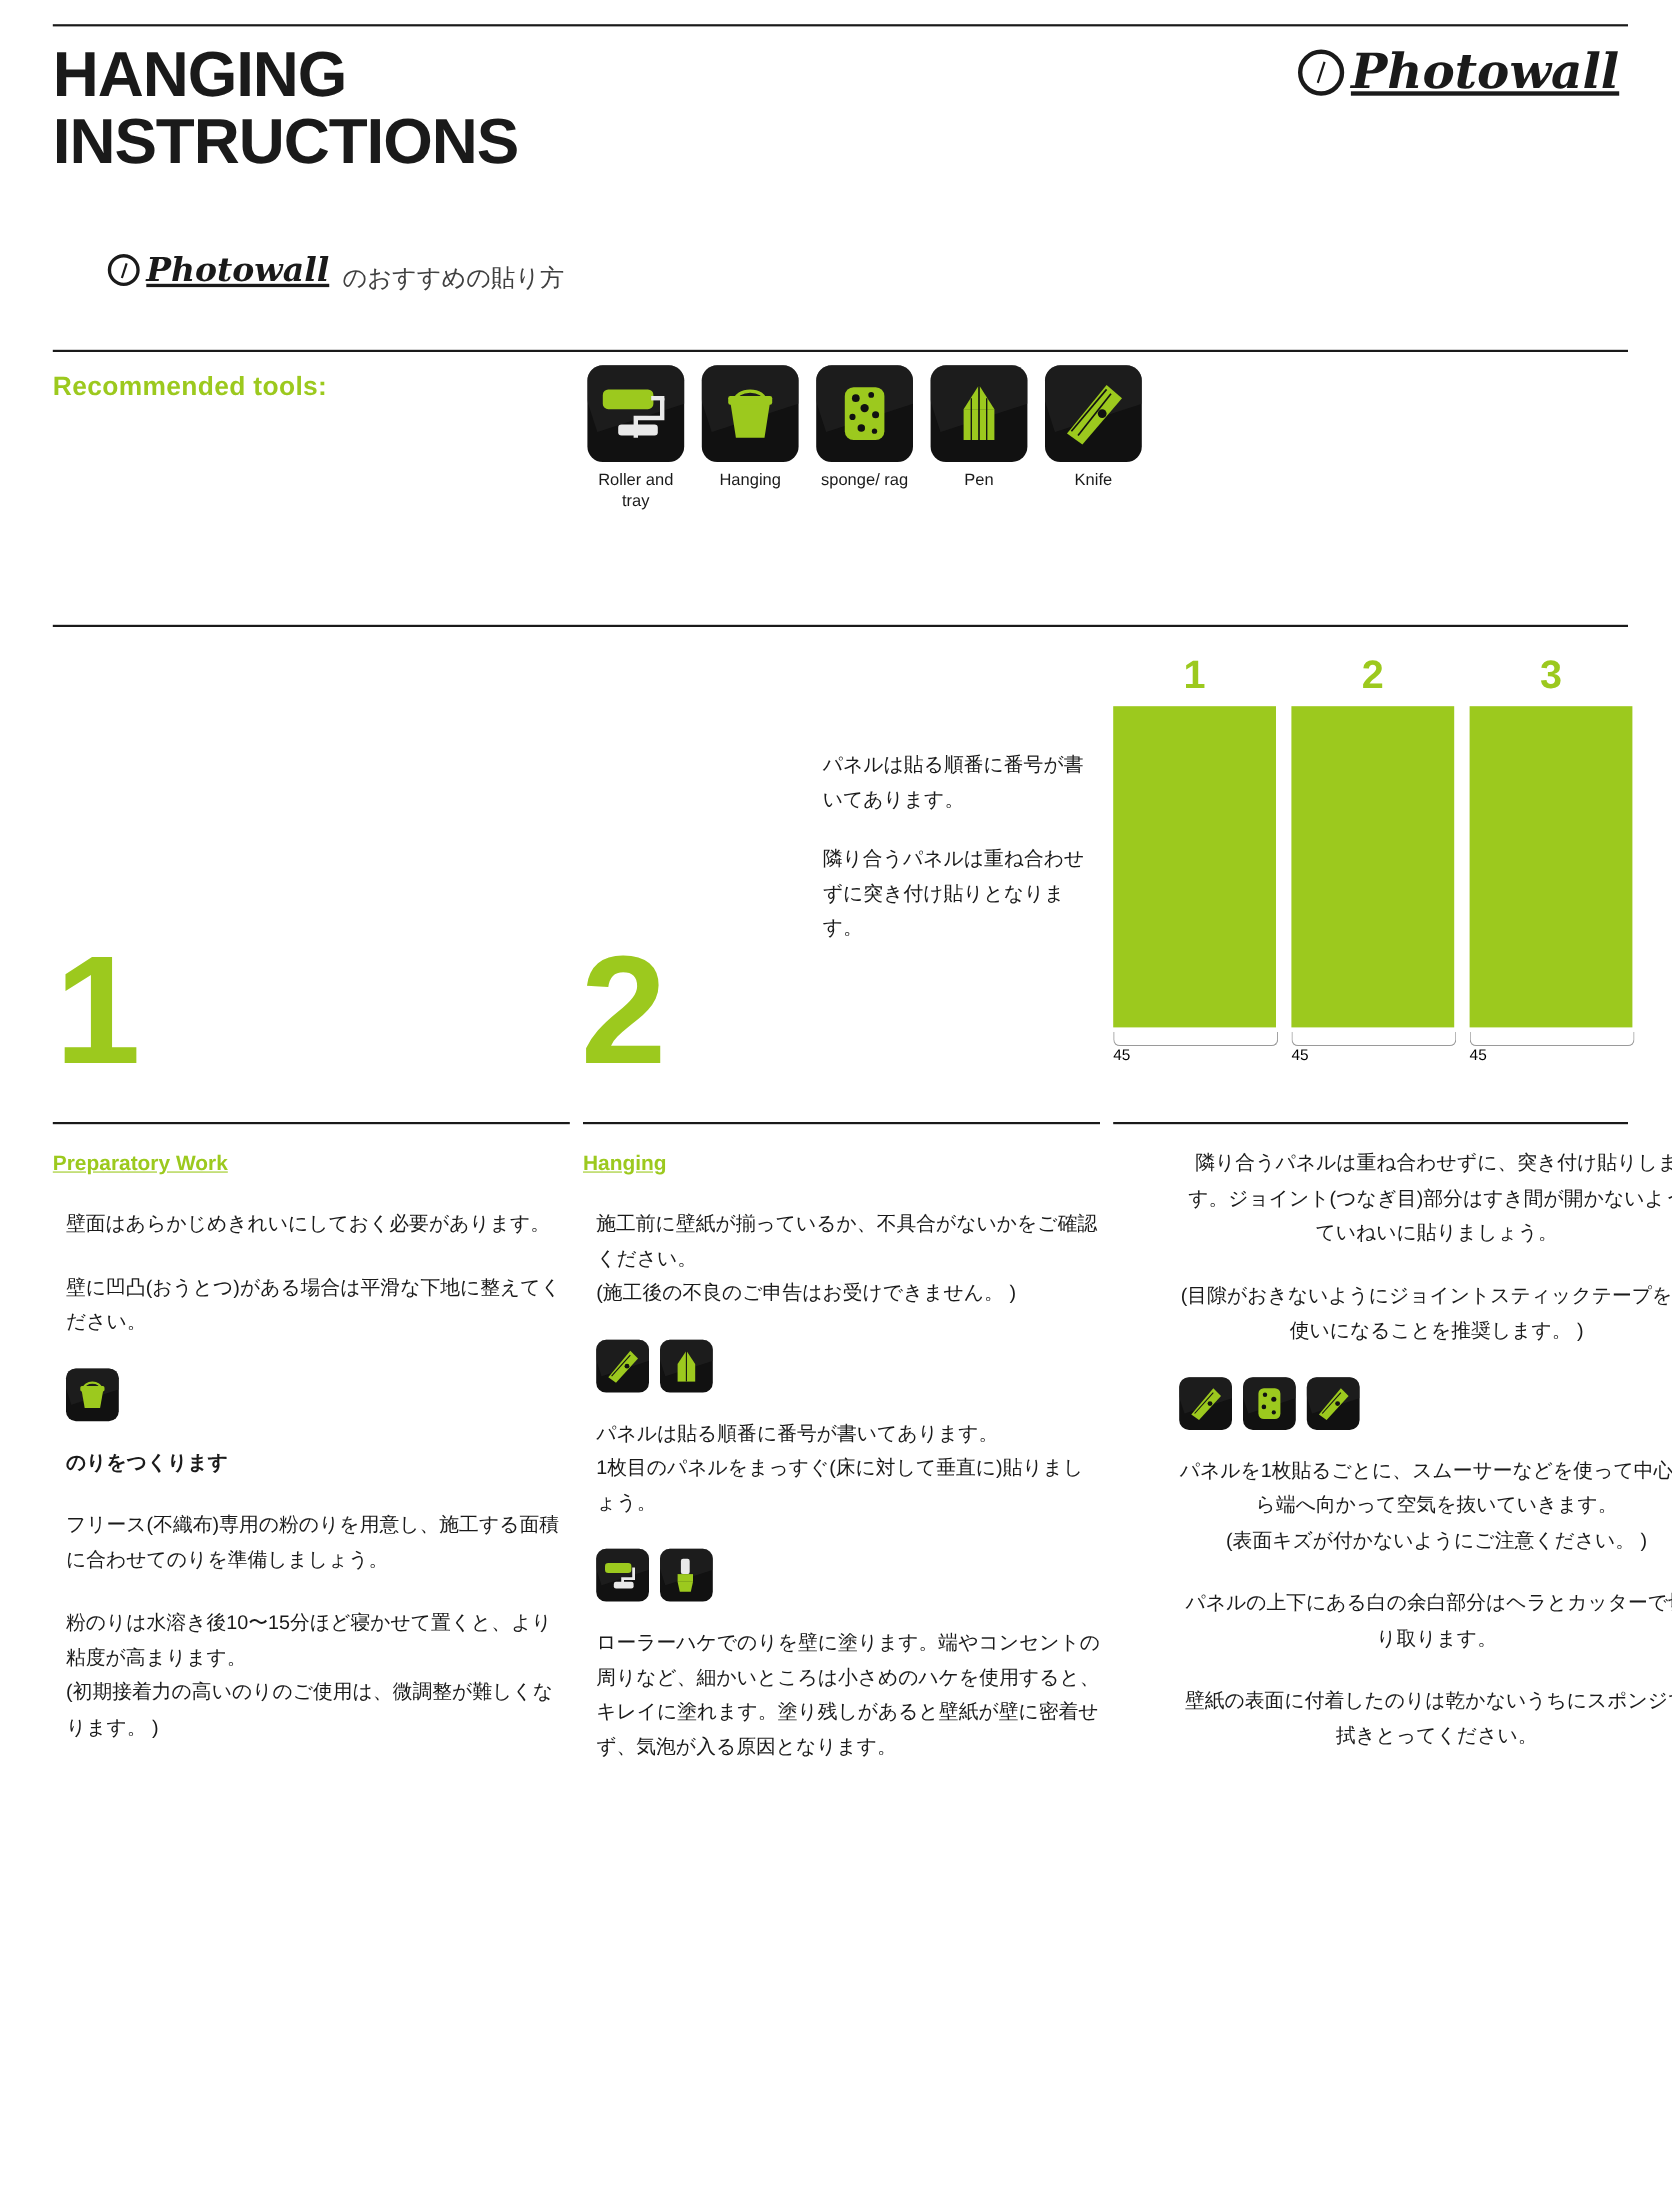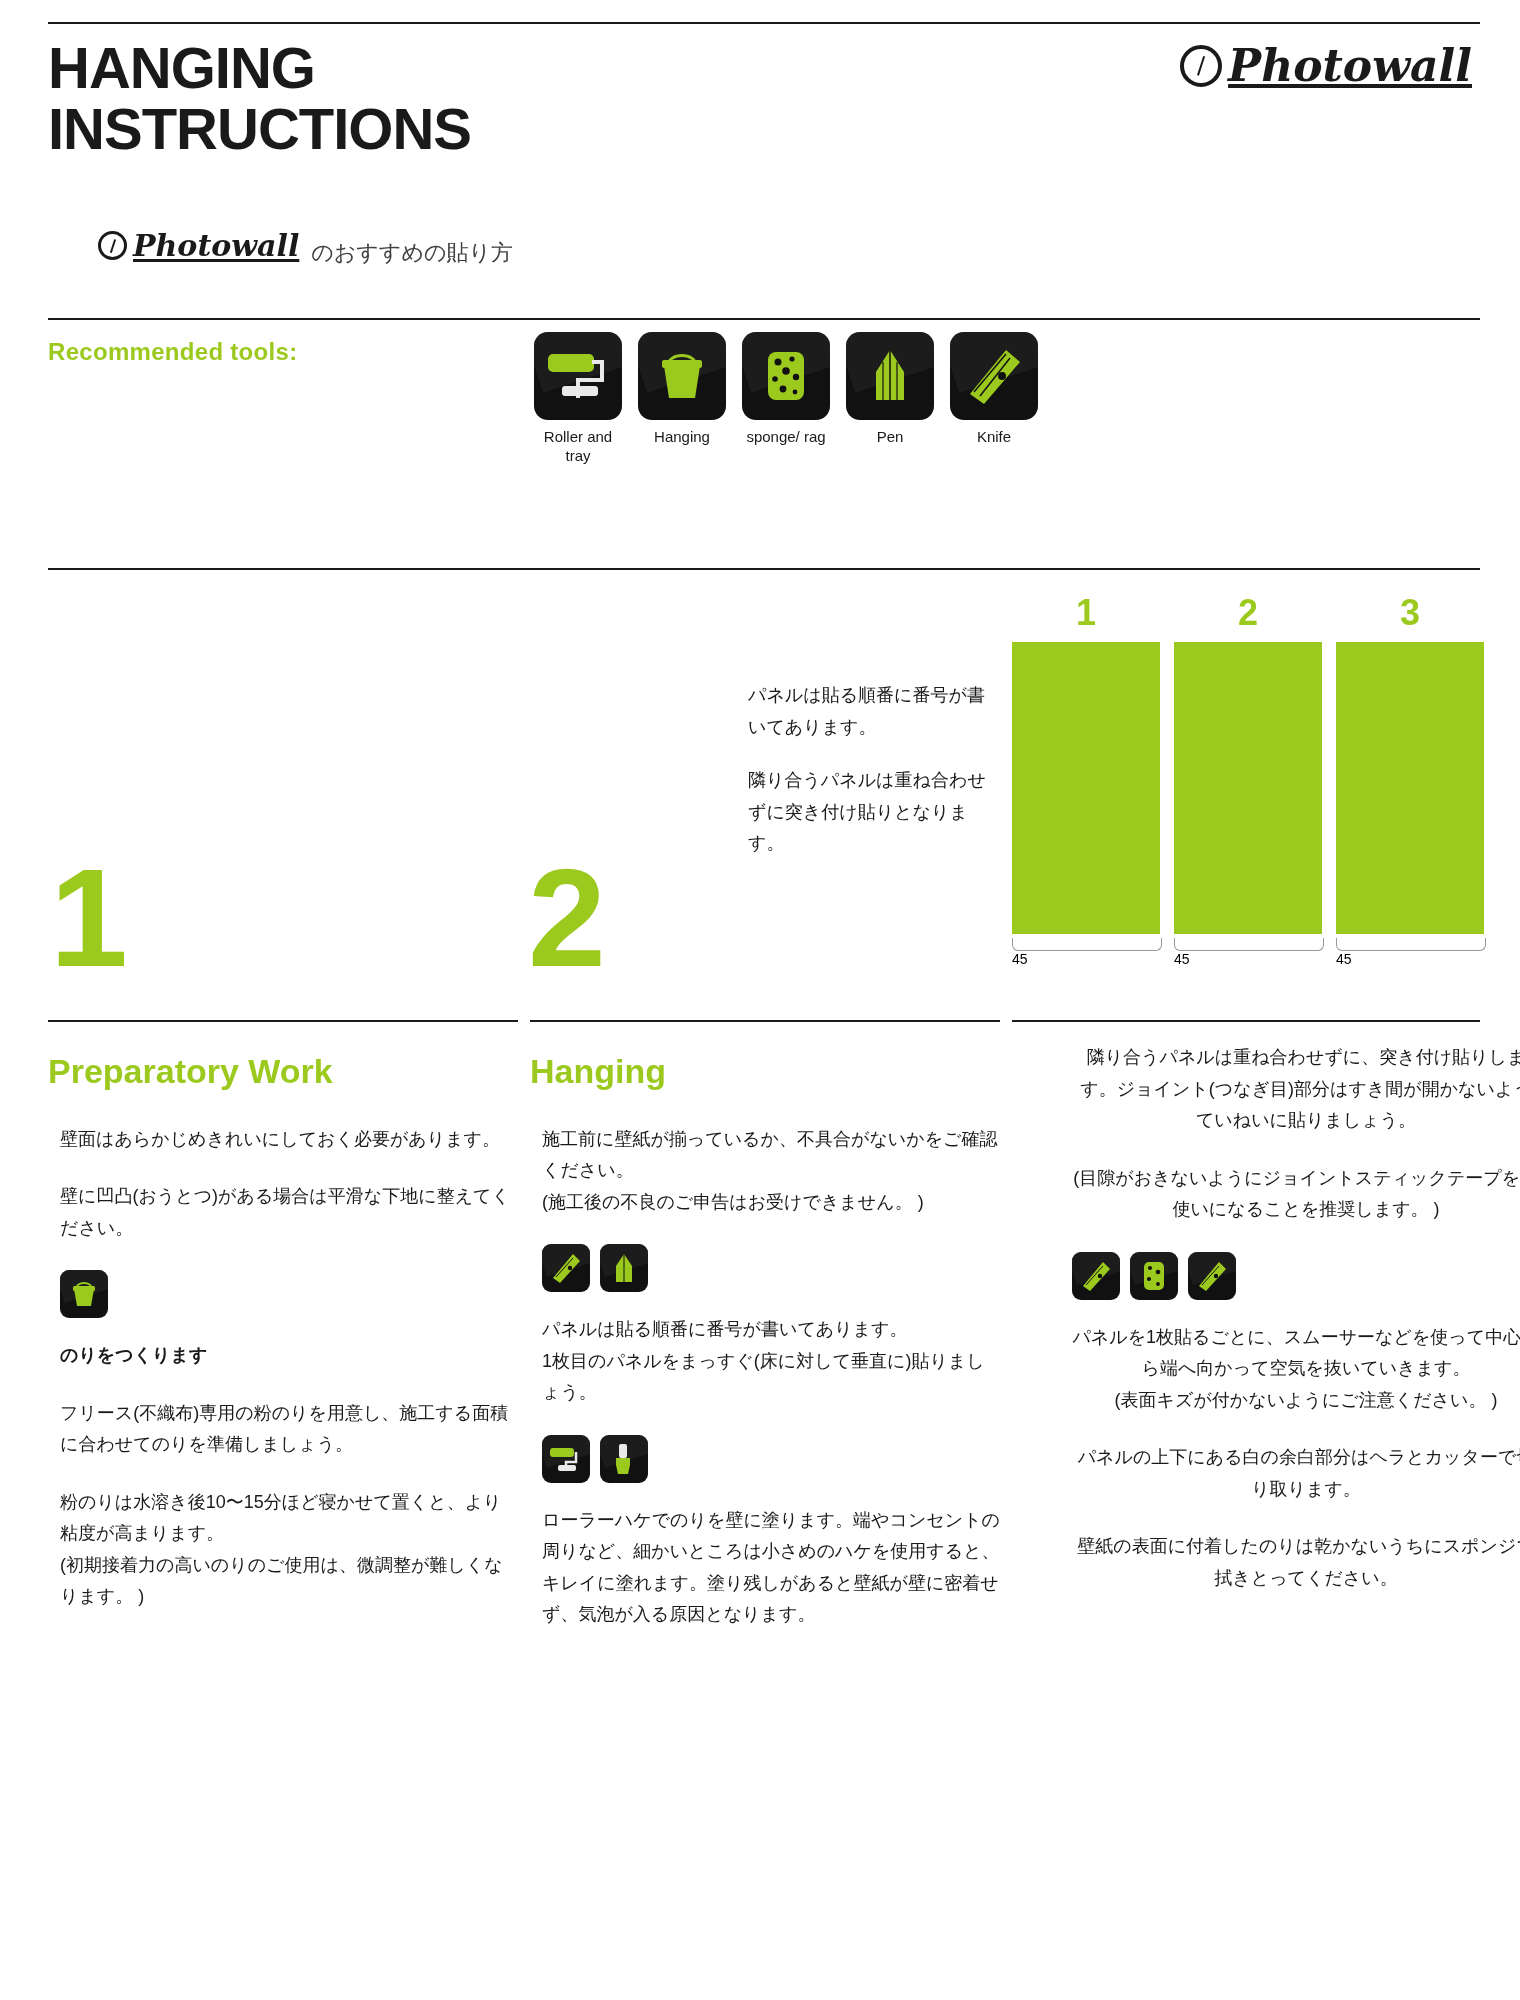--- a/index.html
+++ b/index.html
@@ -275,10 +275,11 @@
   .col-3 { left: 1072px; width: 468px; text-align: center; }
 
   .col-head {
-    font-size: 34px;
+    font-size: 19px;
     font-weight: bold;
     color: #9cc91e;
     margin: 0 0 22px 0;
+    text-decoration: underline;
   }
   .col p {
     margin: 0 0 26px 0;

